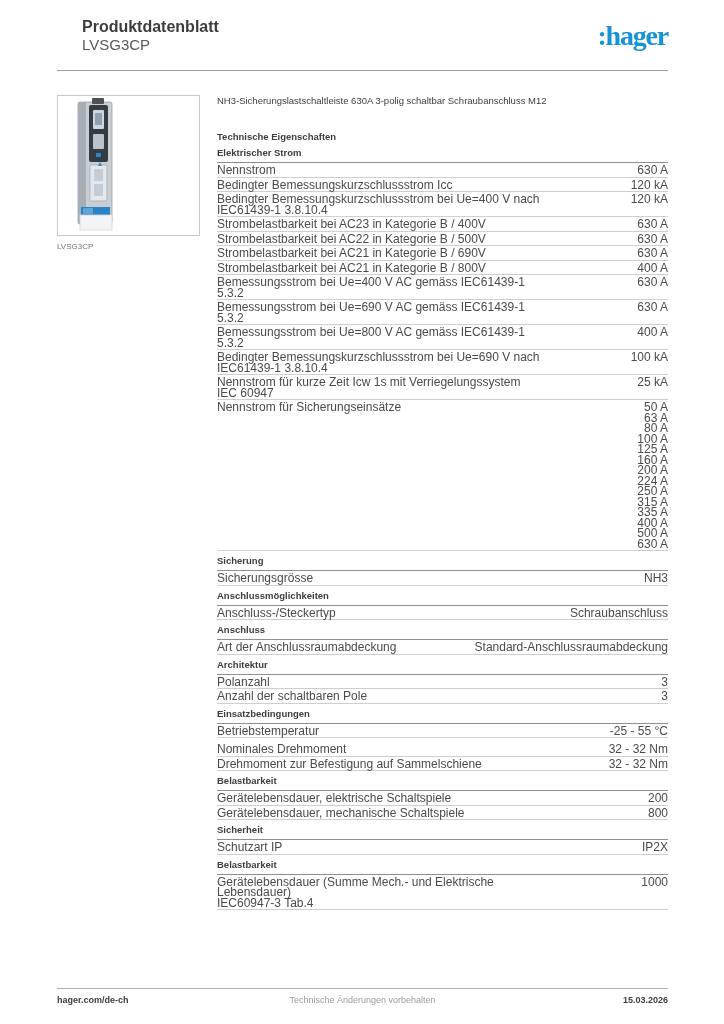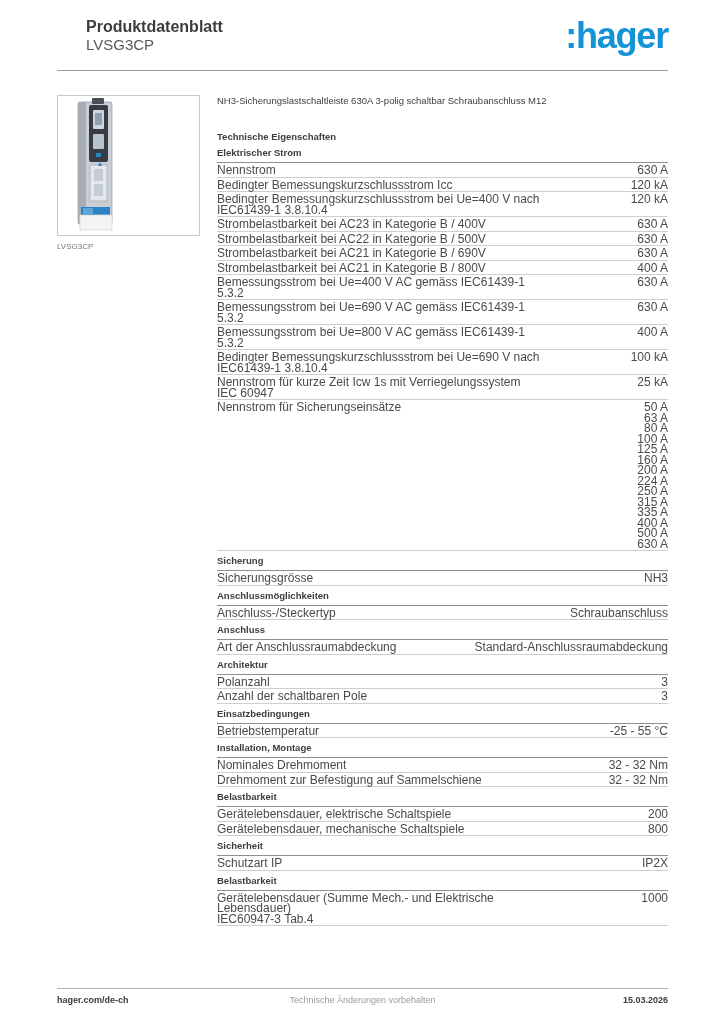--- a/index.html
+++ b/index.html
@@ -10,7 +10,7 @@
     overflow:hidden; color:#3d3d3d;
   }
   
-  .header { padding:17px 56px 0 86px; position:relative; }
+  .header { padding:17px 56px 0 46px; position:relative;margin-left:36px; }
   .doc-type { font-size:16px; font-weight:bold; color:#3d3d3d; line-height:19px; }
   .product-code { font-size:15px; font-weight:normal; color:#595959; line-height:18px; }
   .logo {

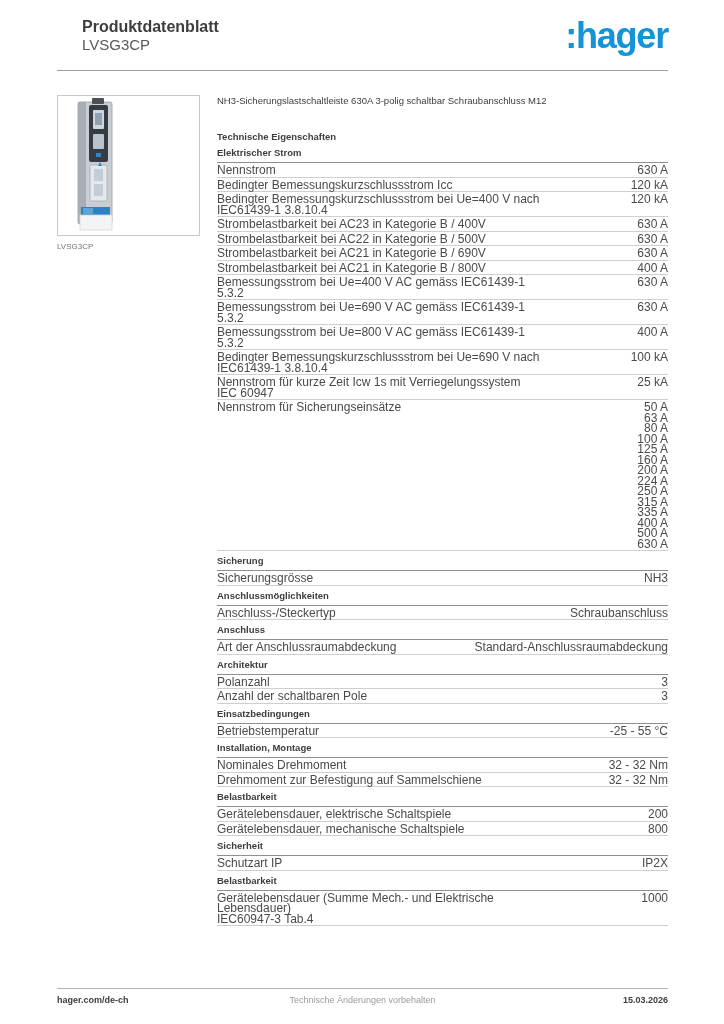--- a/index.html
+++ b/index.html
@@ -15,7 +15,7 @@
   .product-code { font-size:15px; font-weight:normal; color:#595959; line-height:18px; }
   .logo {
     position:absolute; top:22px; right:56px;
-    font-size:36px; font-weight:bold; letter-spacing:-1.2px; line-height:28px;
+    font-size:28px; font-weight:bold; letter-spacing:-1.2px; line-height:28px;font-family:Liberation Serif, serif;
   }
   .top-rule { border-top:1px solid #9e9e9e; margin:16px 56px 0 57px; }
 

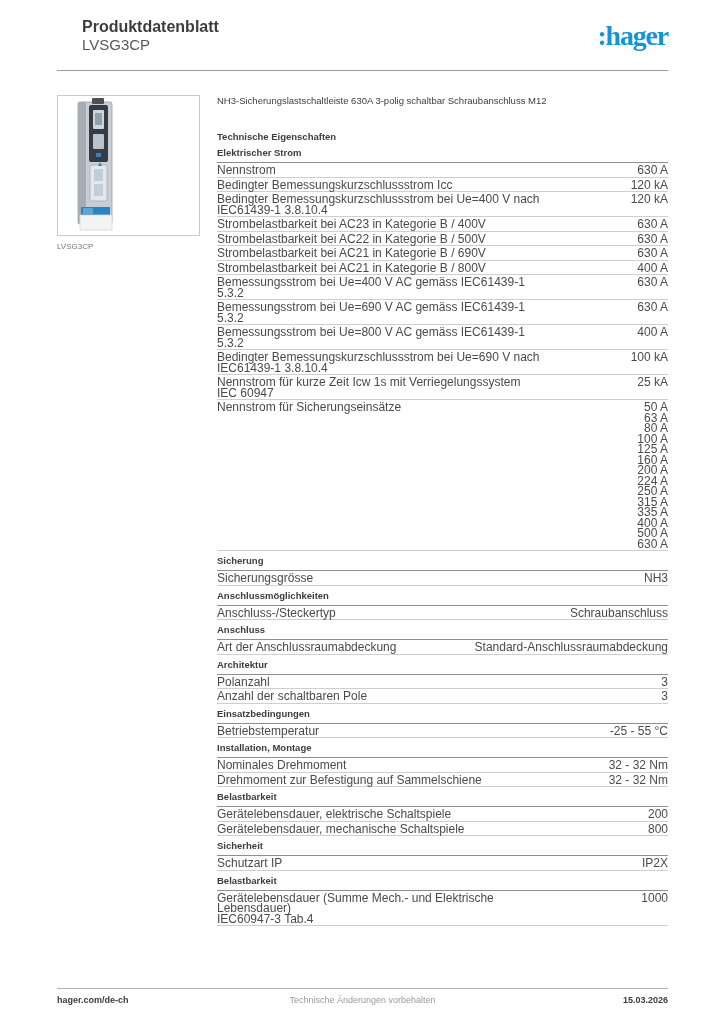--- a/index.html
+++ b/index.html
@@ -212,7 +212,6 @@
             </div>
           </div>
           <div class="section">
-            <div class="section-title">Installation, Montage</div>
             <div class="row">
               <div class="row-label">Nominales Drehmoment</div>
               <div class="row-value">32 - 32 Nm</div>

